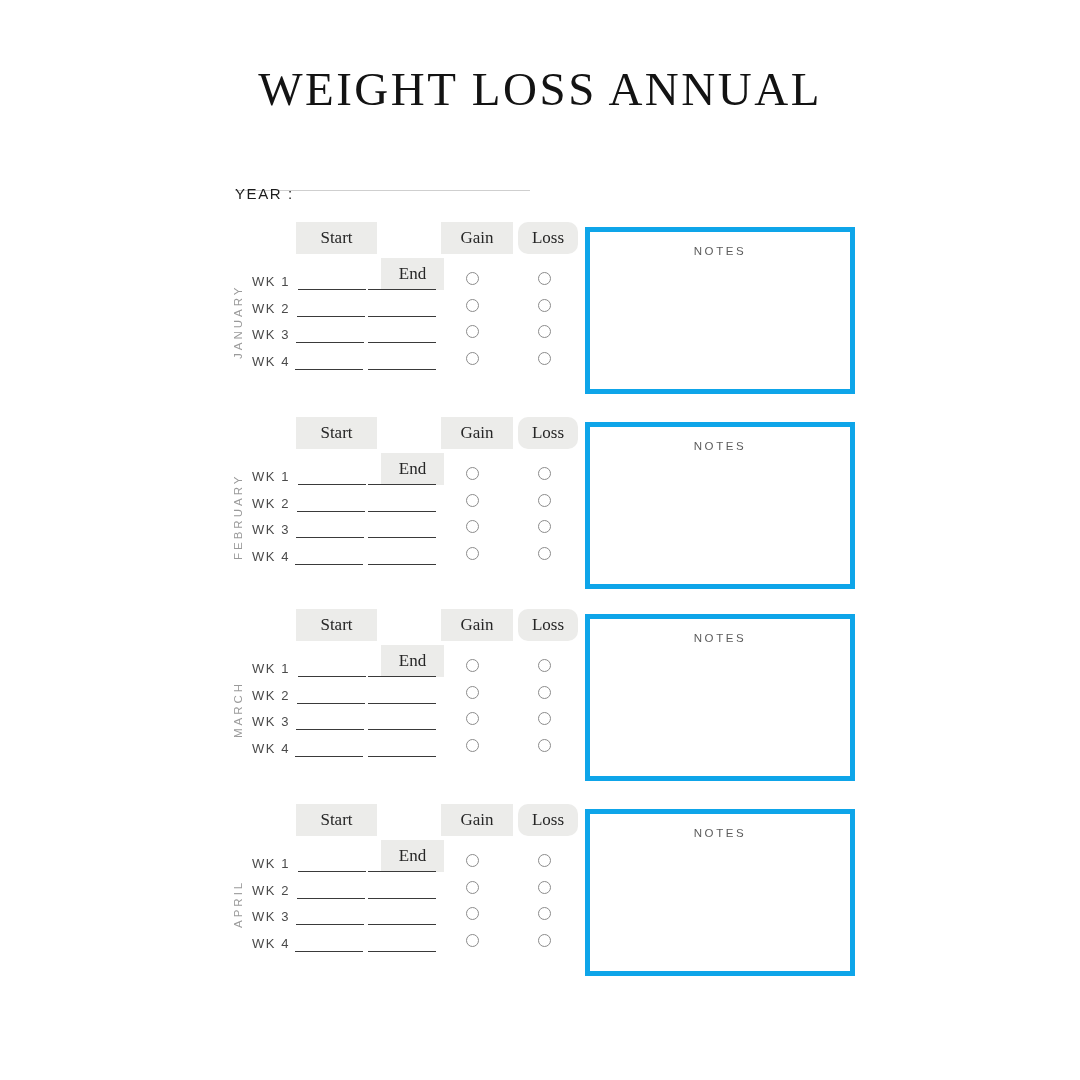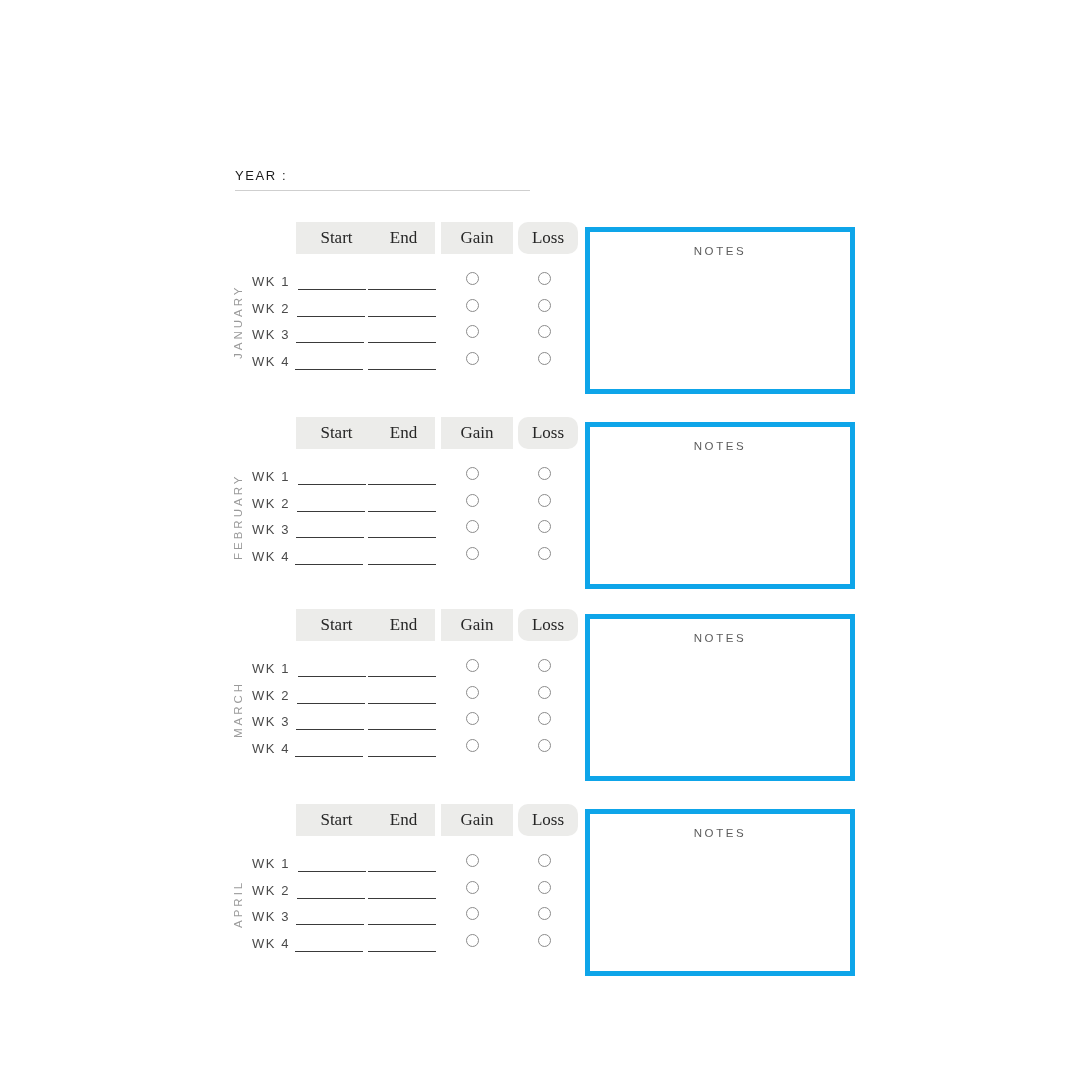--- a/index.html
+++ b/index.html
@@ -211,6 +211,7 @@
 
 <div class="page">
 
+  <div class="title">WEIGHT LOSS ANNUAL</div>
 
   <div class="year-row">
     <input class="year-input" value="" style="">

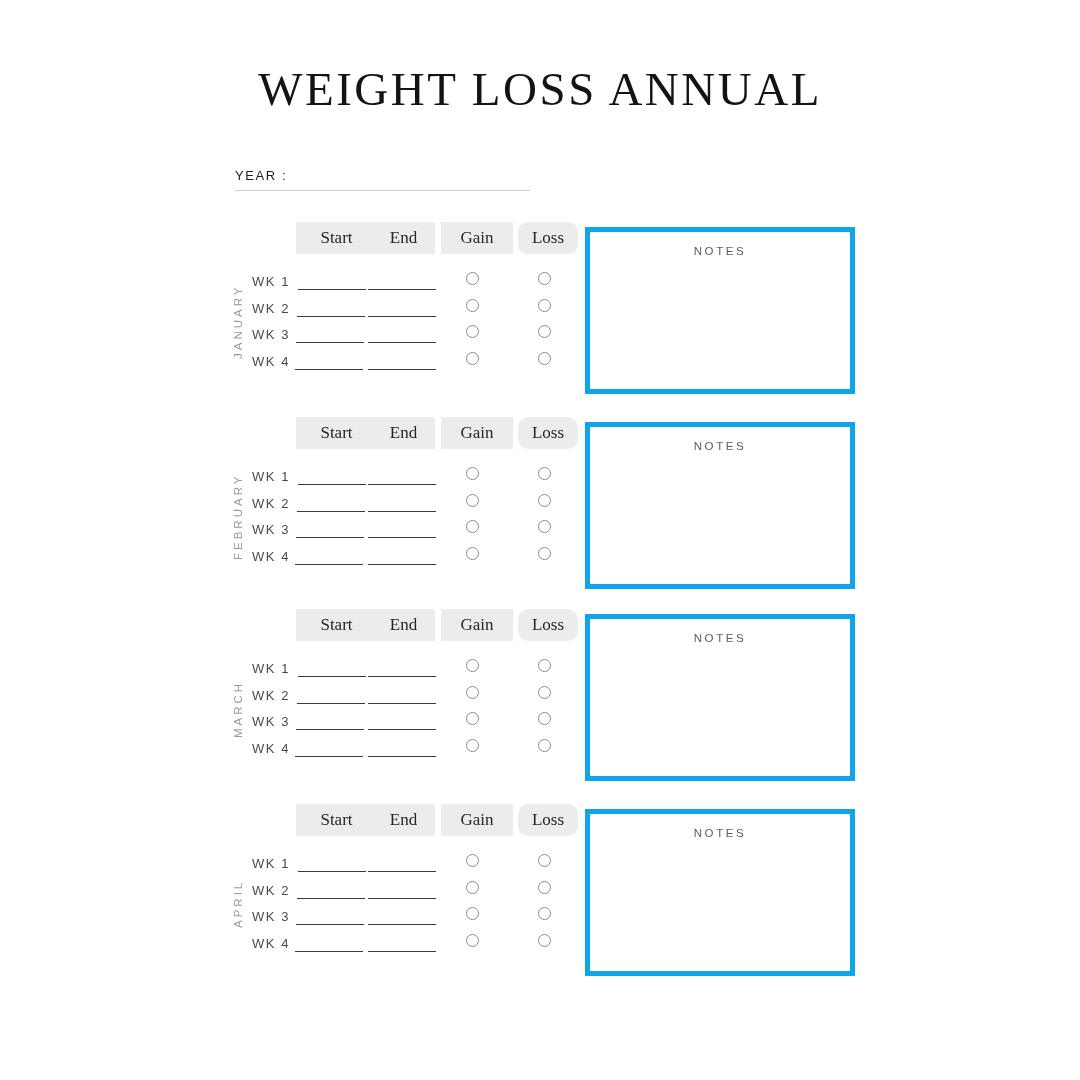--- a/index.html
+++ b/index.html
@@ -44,12 +44,12 @@
     height: 26px;
   }
   .year-label {
-    font-size: 13px;
+    font-size: 15px;
     letter-spacing: 1.6px;
     color: #1d1d1d;
     position: absolute;
     left: 0;
-    top: 0;
+    top: 17px;
   }
   .year-input {
     position: absolute;

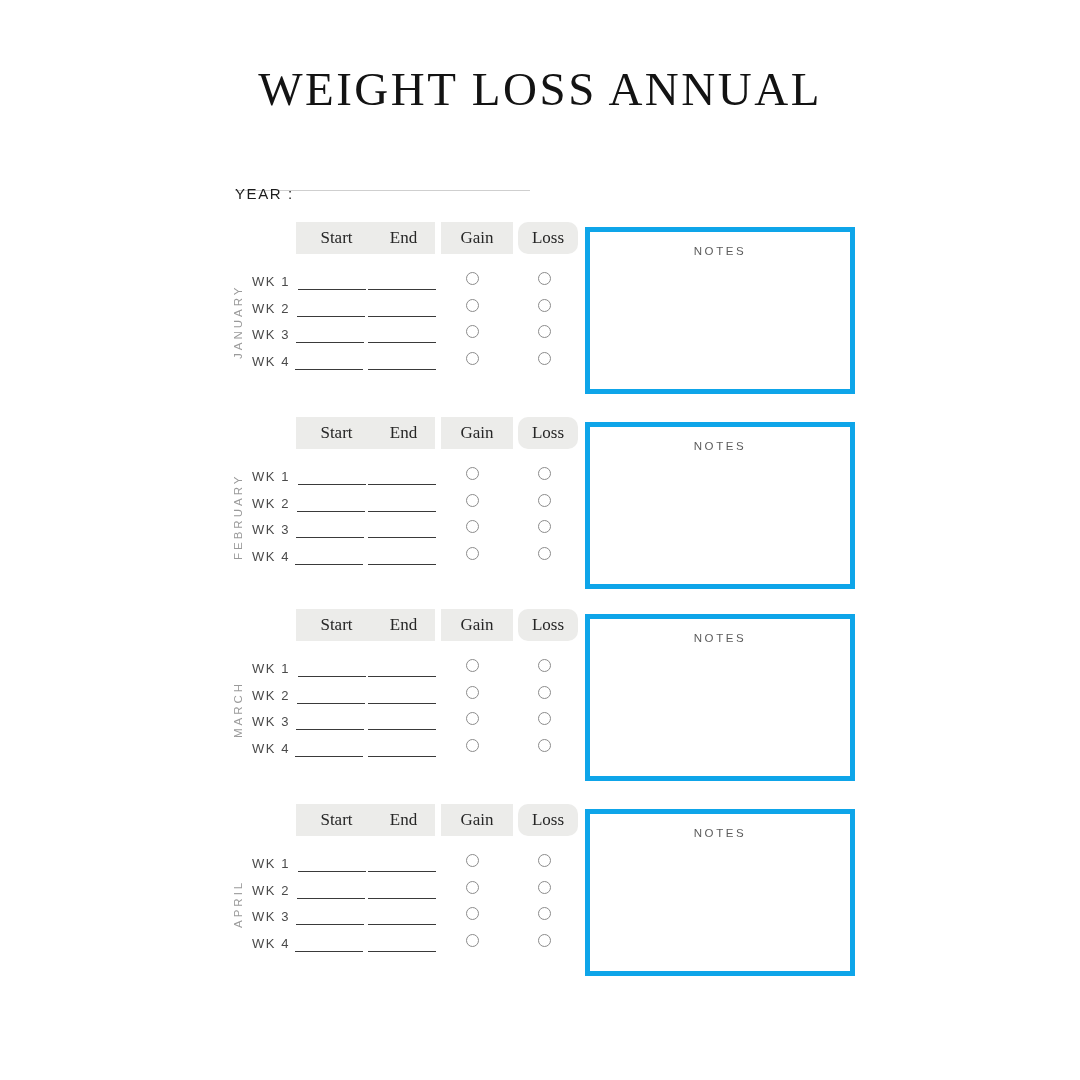--- a/index.html
+++ b/index.html
@@ -115,7 +115,7 @@
     justify-content: center;
   }
   .chip.c0 { left: 0px;   width: 81px; }
-  .chip.c1 { left: 76px;  width: 63px; }
+  .chip.c1 { left: 85px;  width: 63px; margin-top: 36px; }
   .chip.c2 { left: 145px; width: 72px; }
   .chip.c3 { left: 222px; width: 60px; border-radius: 10px; }
 

